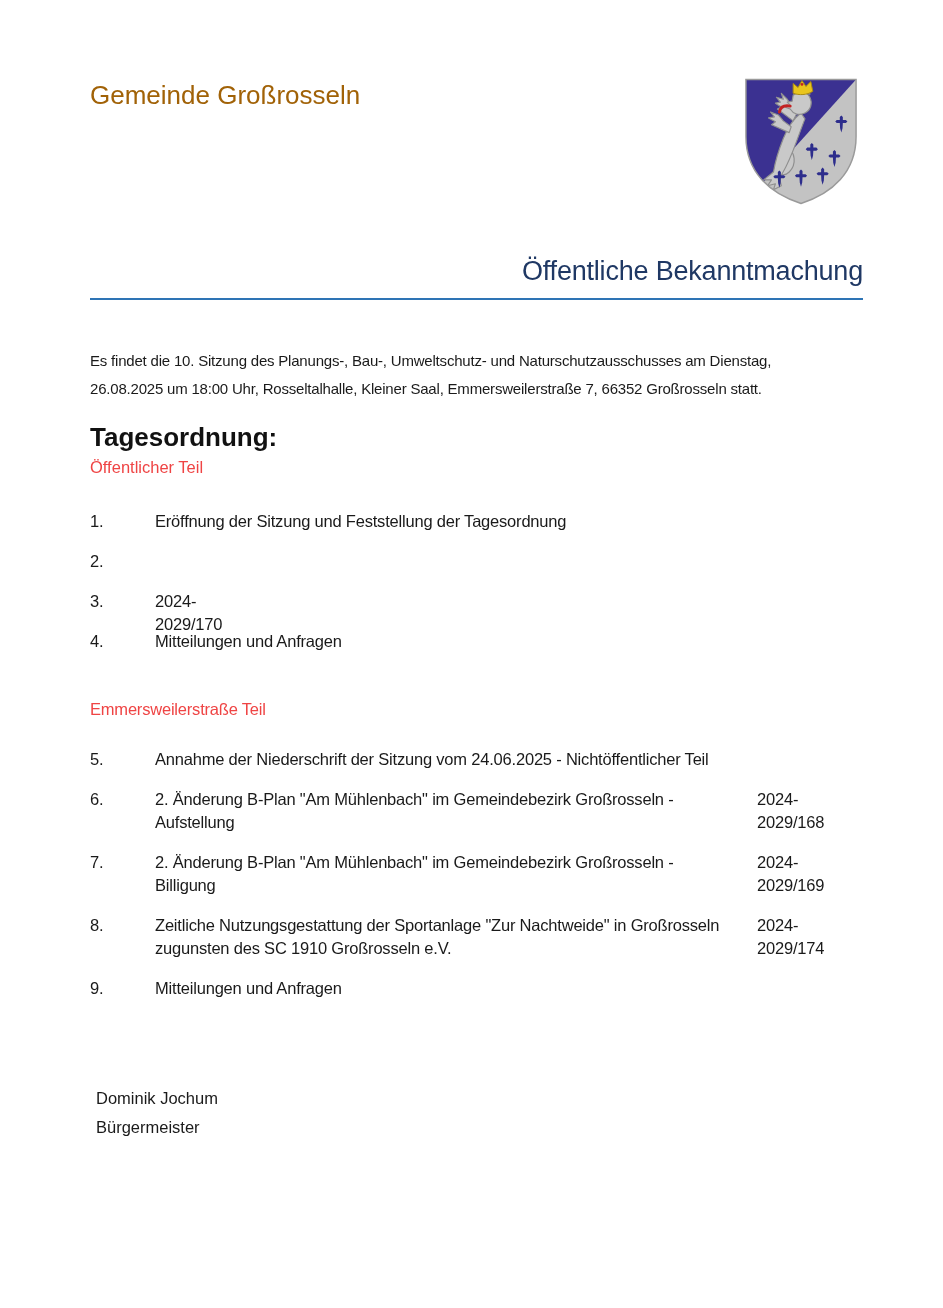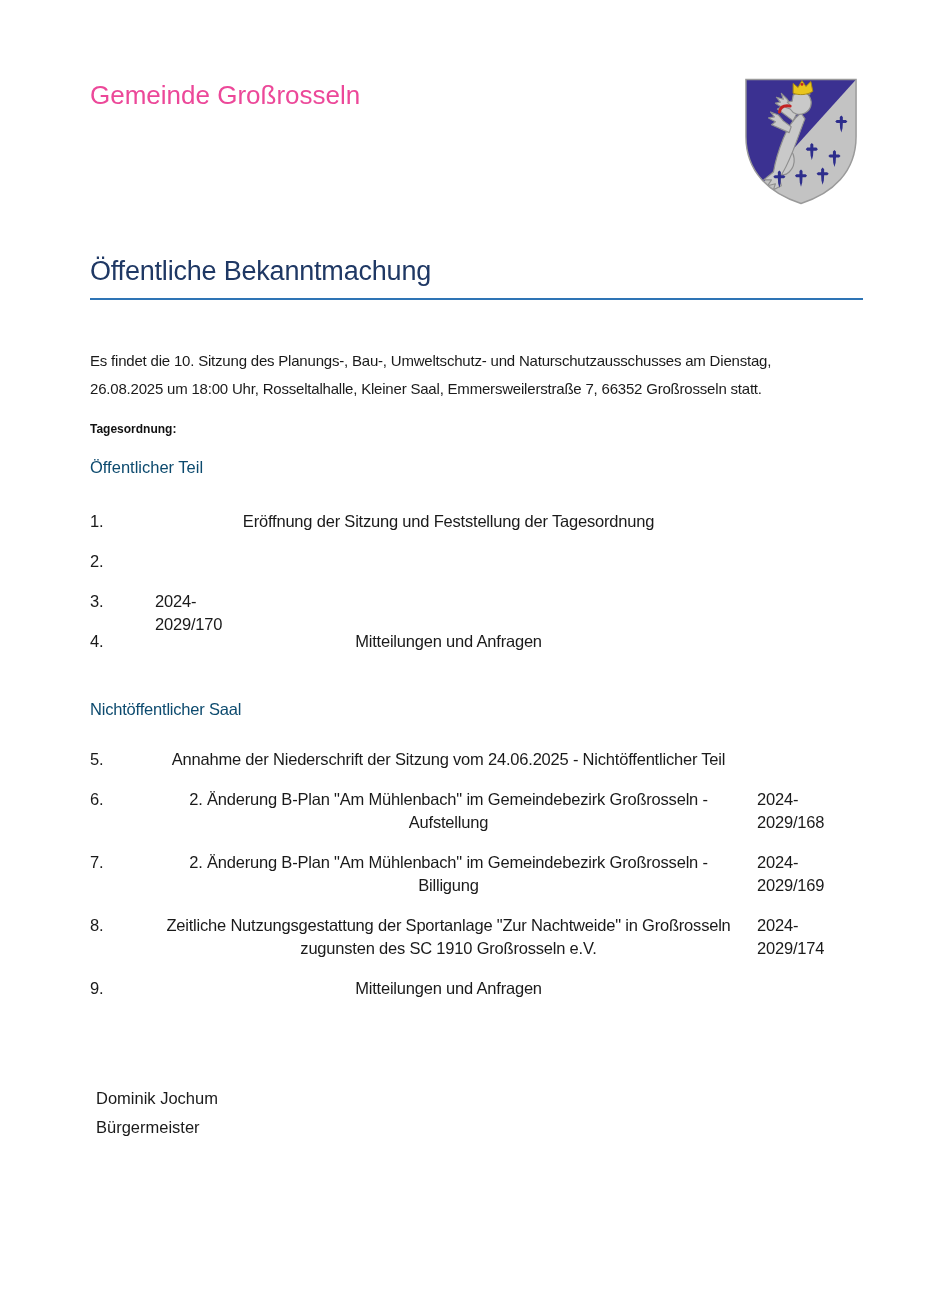--- a/index.html
+++ b/index.html
@@ -13,7 +13,7 @@
   }
   .municipality{
     position:absolute;left:90px;top:80px;
-    font-size:26px;font-weight:400;color:#ec4899;
+    font-size:26px;font-weight:400;color:#a16207;
     margin:0;letter-spacing:0;
   }
   .coat{position:absolute;left:742px;top:75px;width:118px;height:133px;}

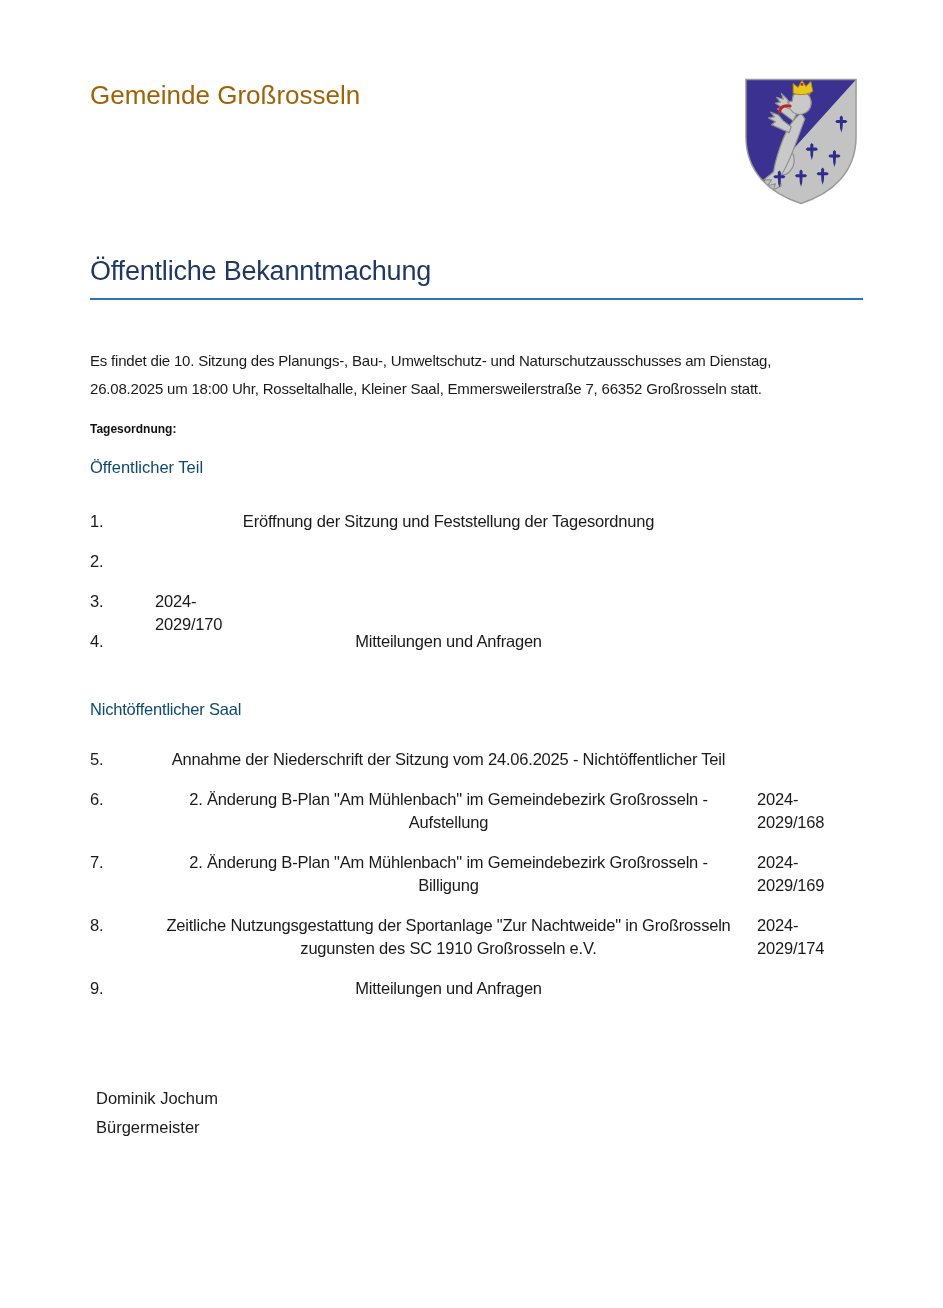--- a/index.html
+++ b/index.html
@@ -19,7 +19,7 @@
   .coat{position:absolute;left:742px;top:75px;width:118px;height:133px;}
   .title-wrap{
     position:absolute;left:90px;top:256px;width:773px;
-    text-align:left;
+    text-align:right;
     border-bottom:2px solid #2e74b5;
     padding-bottom:11px;
   }

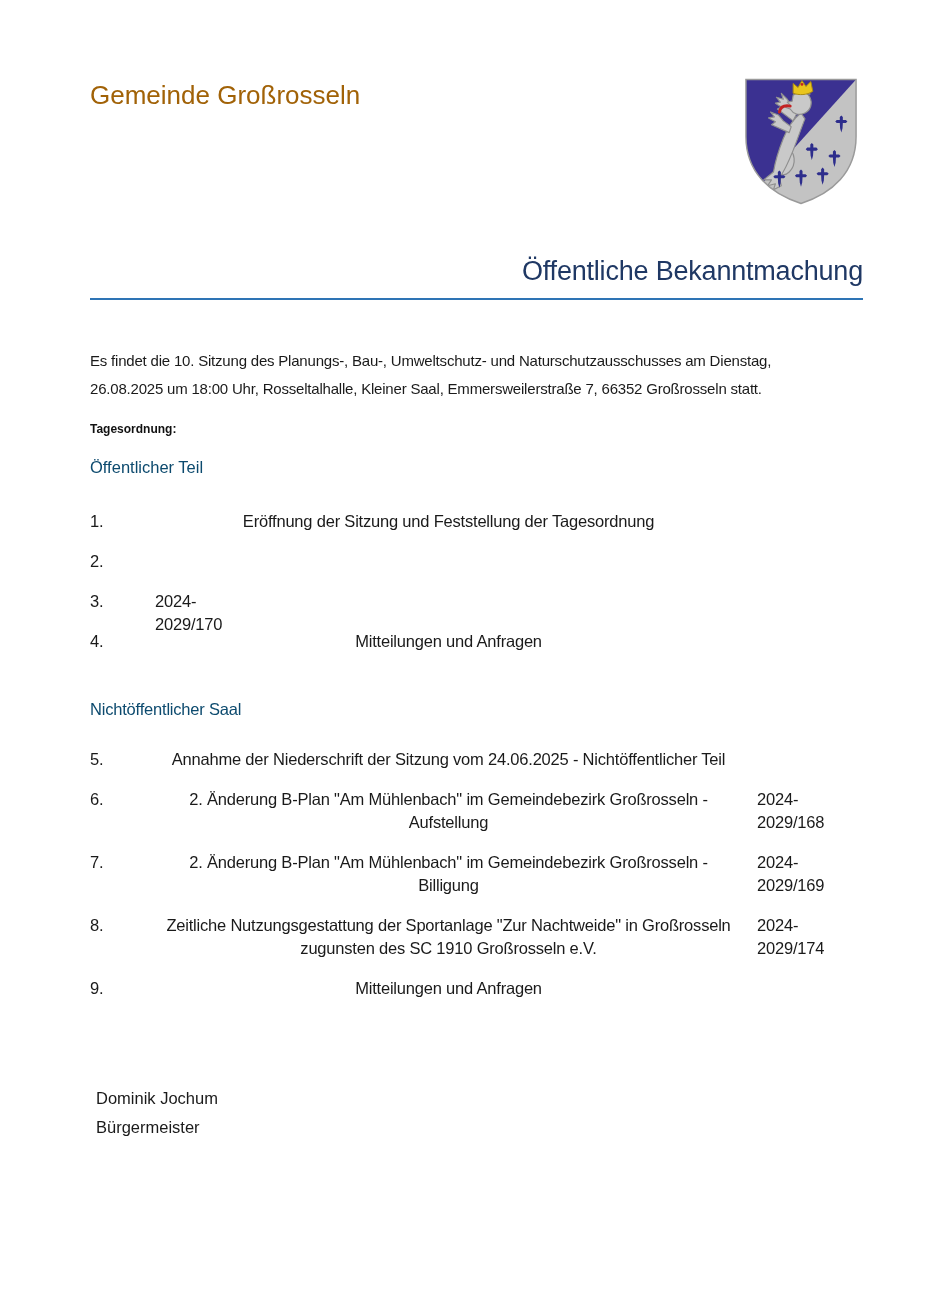--- a/index.html
+++ b/index.html
@@ -34,7 +34,7 @@
   }
   .agenda-heading{
     position:absolute;left:90px;top:422px;
-    margin:0;font-size:12px;font-weight:700;color:#111;
+    margin:0;font-size:26px;font-weight:700;color:#111;
   }
   .section-label{
     position:absolute;left:90px;margin:0;

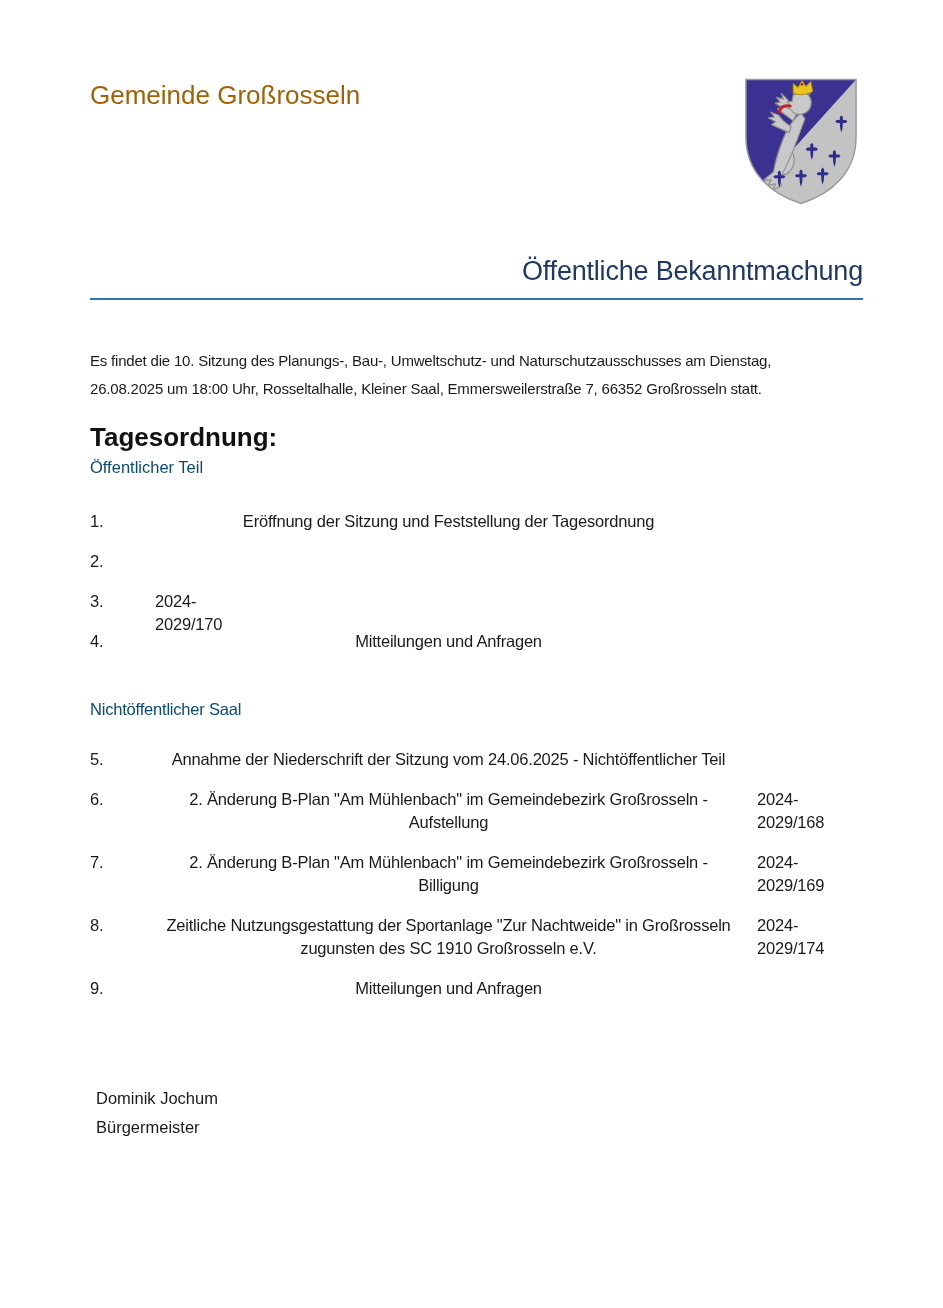--- a/index.html
+++ b/index.html
@@ -38,7 +38,7 @@
   }
   .section-label{
     position:absolute;left:90px;margin:0;
-    font-size:16.5px;color:#0c4a6e;
+    font-size:16.5px;color:#ef4444;
   }
   .label-public{top:458px;}
   .label-nonpublic{top:700px;letter-spacing:-0.2px;}

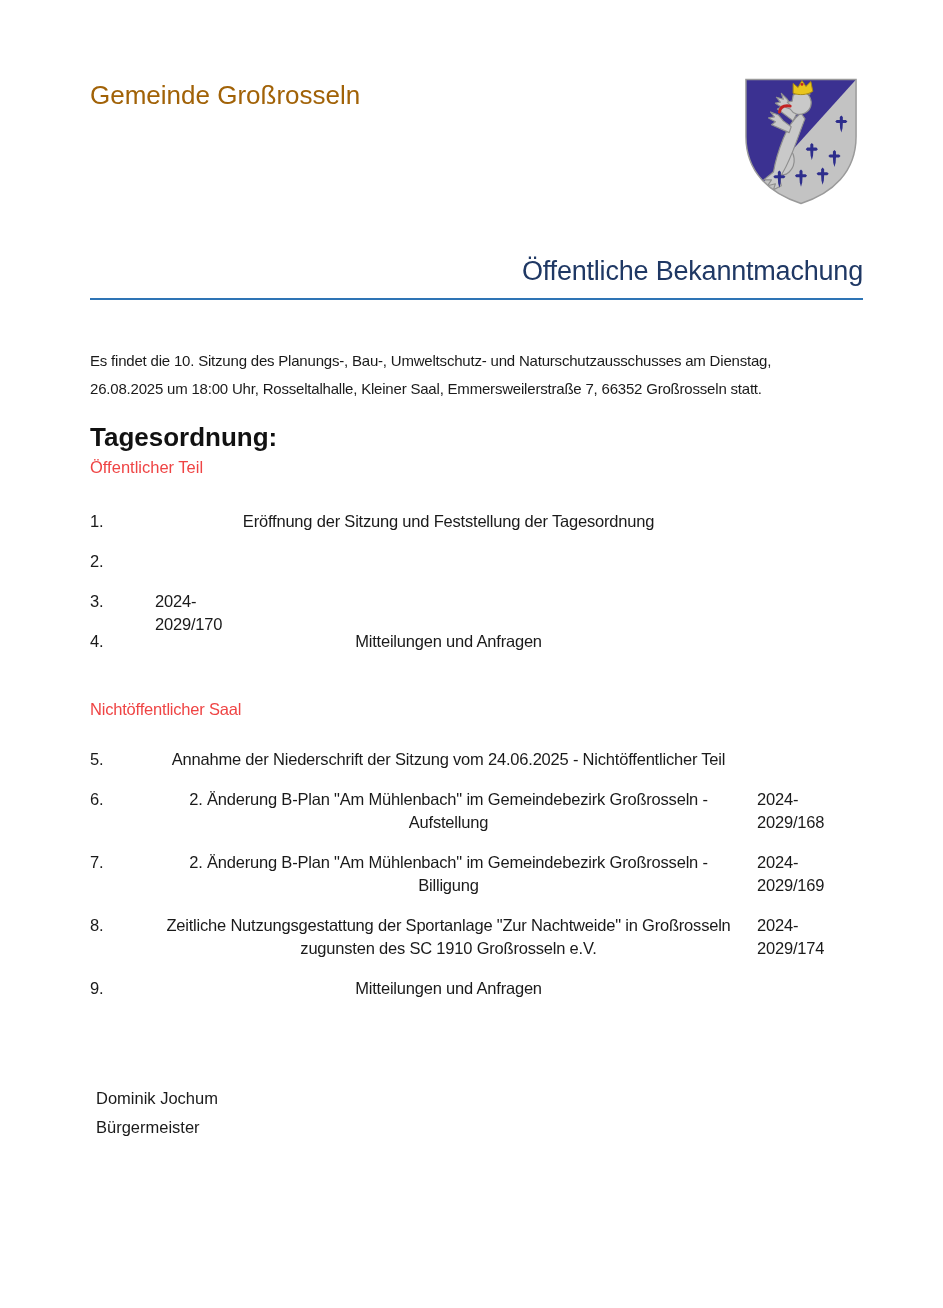--- a/index.html
+++ b/index.html
@@ -53,7 +53,7 @@
     letter-spacing:-0.2px;
   }
   .num{display:block;}
-  .txt{display:block;white-space:pre-line;padding-right:15px;text-align:center;}
+  .txt{display:block;white-space:pre-line;padding-right:15px;}
   .ref{display:block;white-space:pre-line;height:23px;overflow:visible;}
   .signature{
     position:absolute;left:90px;top:1081px;

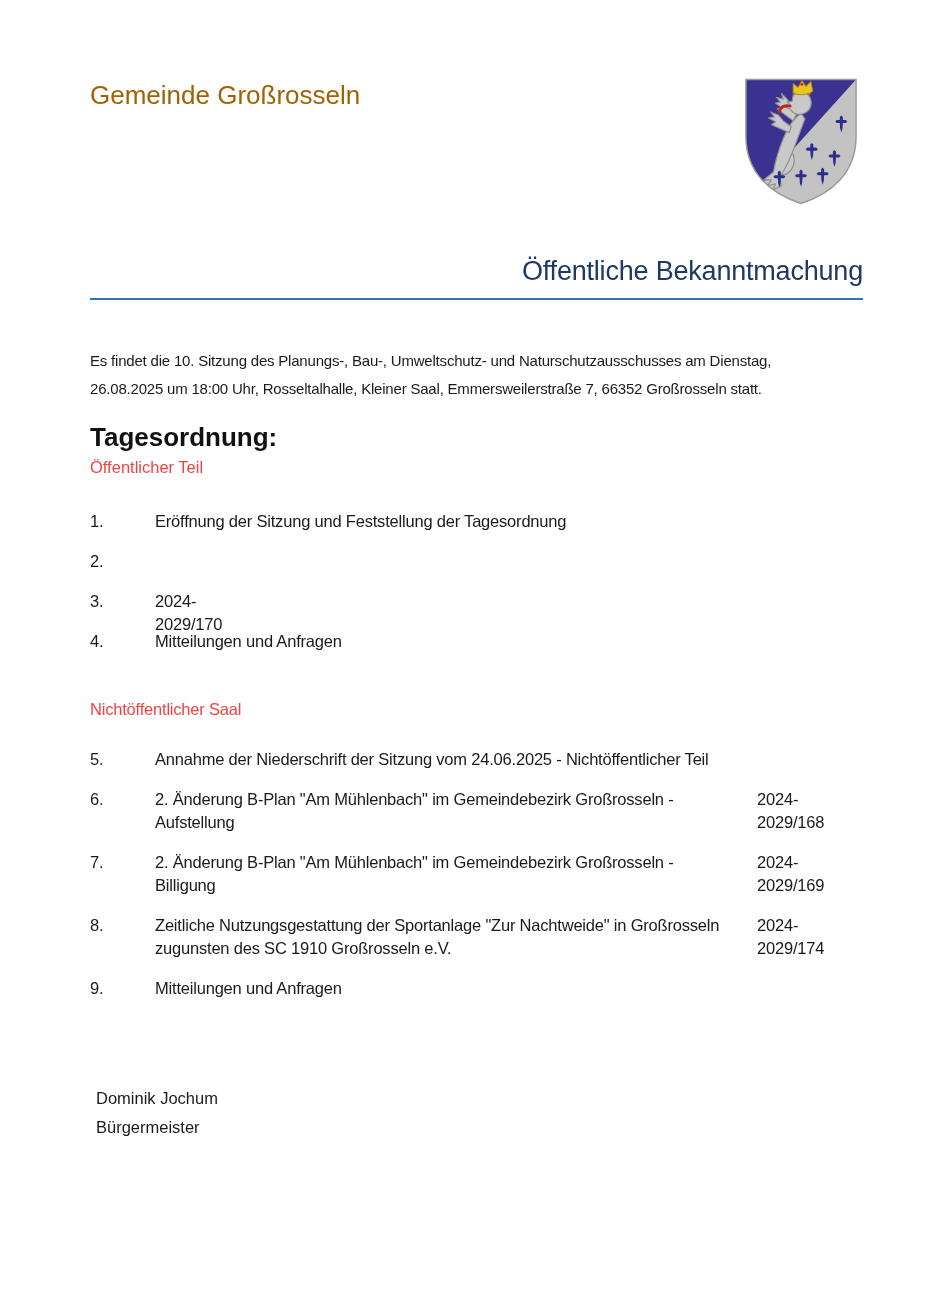--- a/index.html
+++ b/index.html
@@ -134,7 +134,7 @@
     </div>
   </div>
 
-  <p class="section-label label-nonpublic">Nichtöffentlicher Saal</p>
+  <p class="section-label label-nonpublic">Emmersweilerstraße Teil</p>
 
   <div class="agenda-list list-nonpublic">
     <div class="row">

